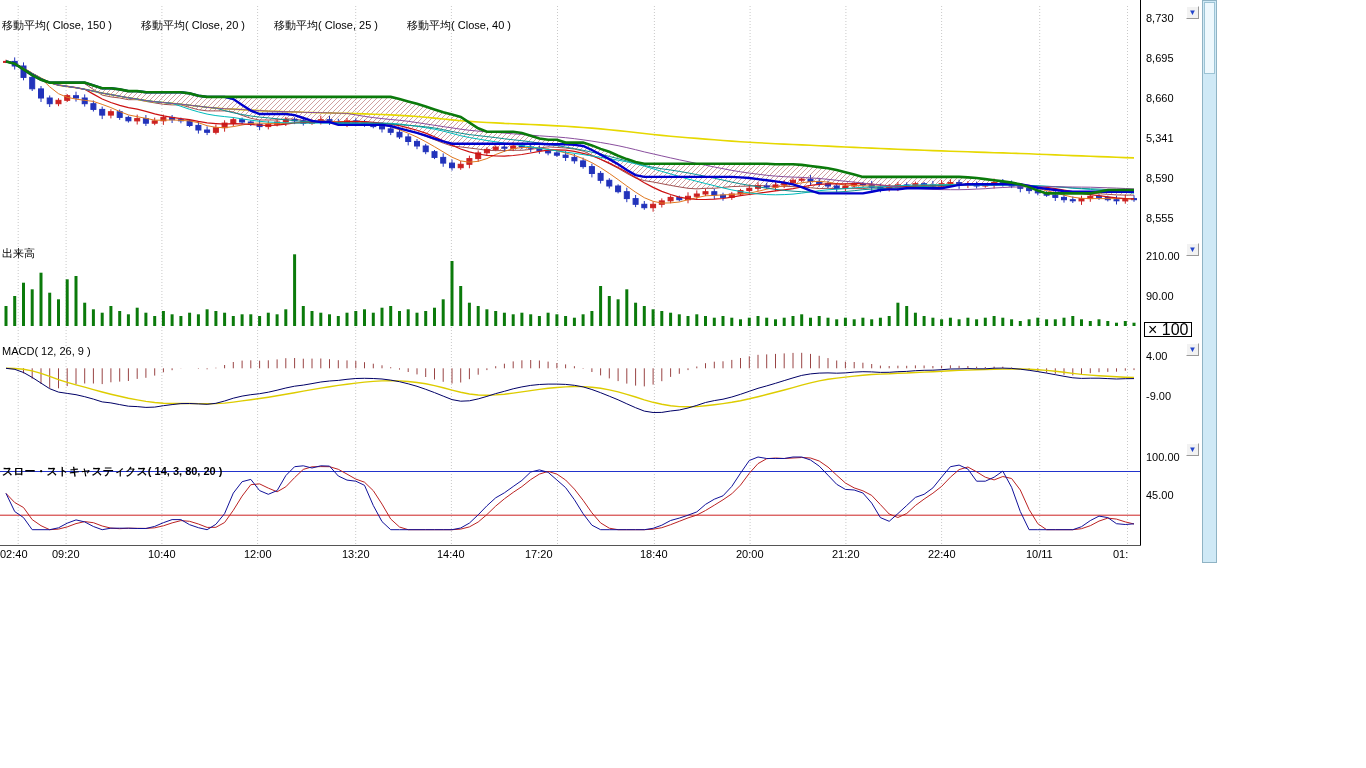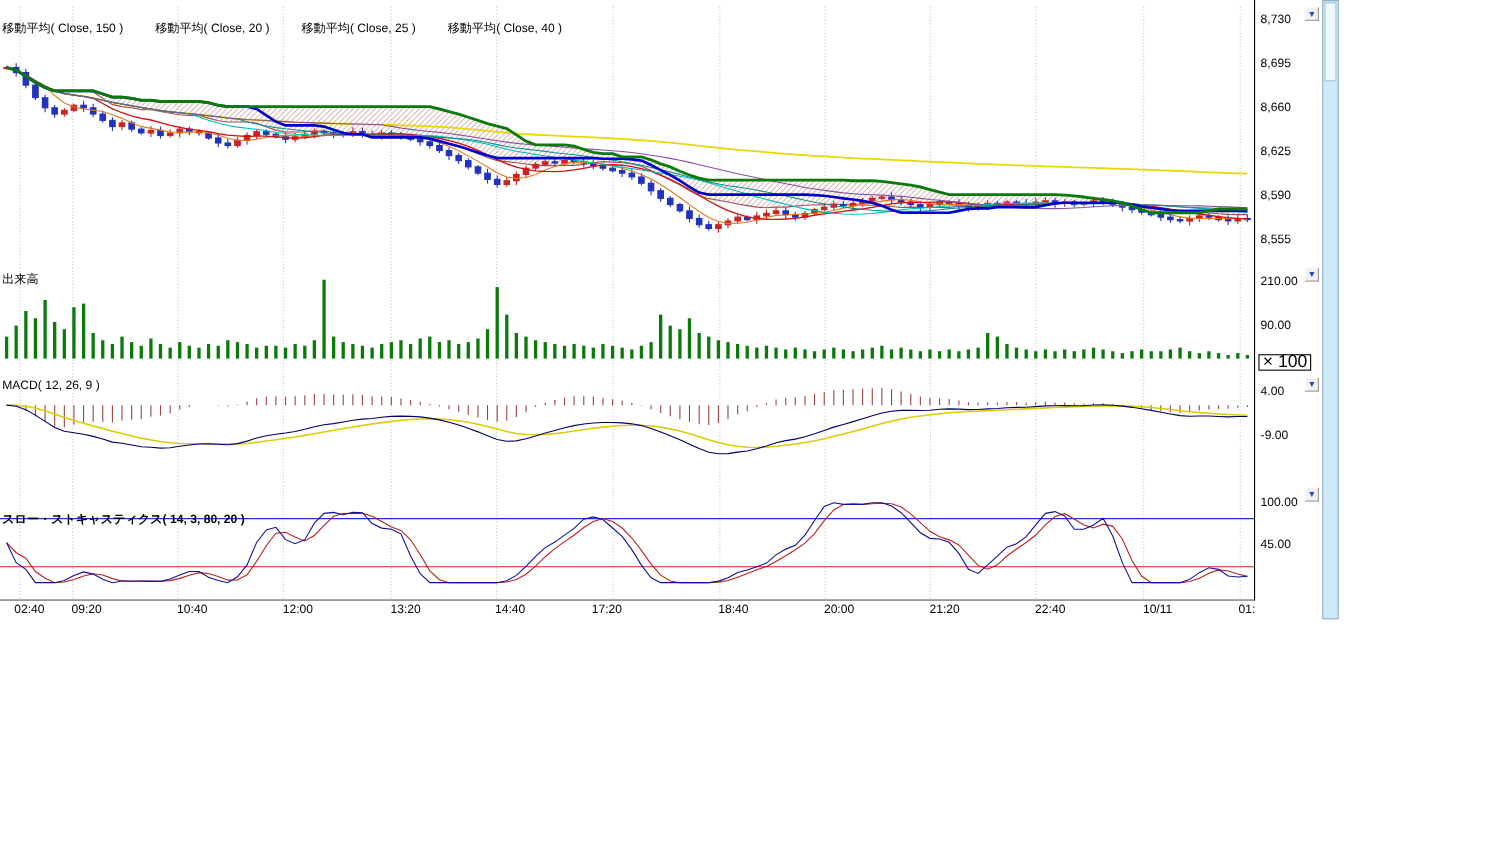--- a/index.html
+++ b/index.html
@@ -601,7 +601,7 @@
   <div class="ytick" style="top:12px">8,730</div>
   <div class="ytick" style="top:52px">8,695</div>
   <div class="ytick" style="top:92px">8,660</div>
-  <div class="ytick" style="top:132px">8,625</div>
+  <div class="ytick" style="top:132px">5,341</div>
   <div class="ytick" style="top:172px">8,590</div>
   <div class="ytick" style="top:212px">8,555</div>
 

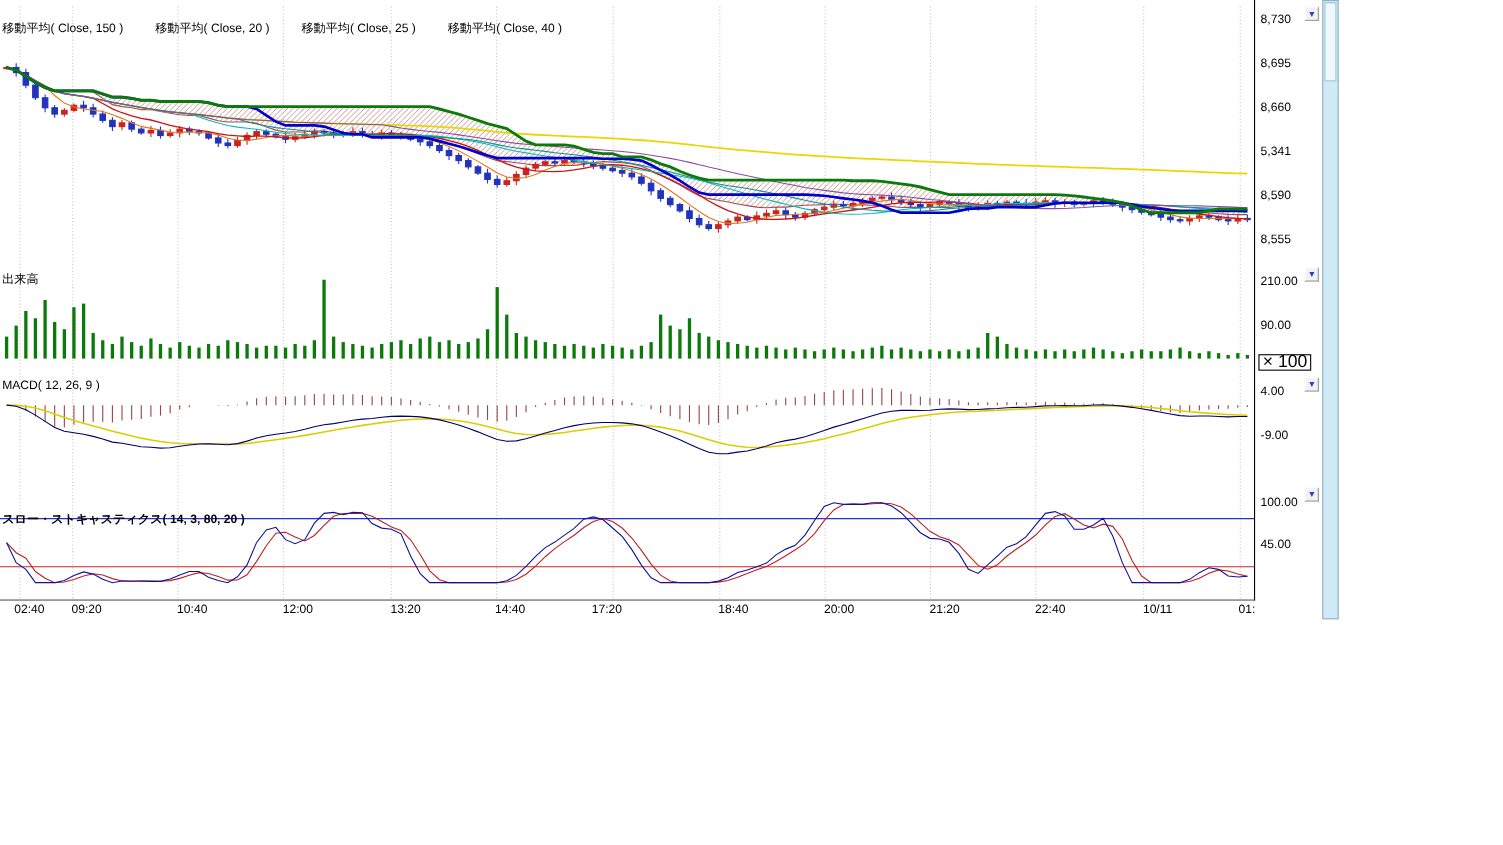--- a/index.html
+++ b/index.html
@@ -8,7 +8,7 @@
   .abs{position:absolute;white-space:nowrap;}
   .hdr-row span{margin-right:26px;}
   .ytick{position:absolute;left:1146px;width:60px;text-align:left;}
-  .xtick{position:absolute;top:548px;padding-left:13px;}
+  .xtick{position:absolute;top:548px;}
   .vline{position:absolute;left:1140px;top:0;width:1px;height:546px;background:#000;}
   .hline{position:absolute;left:0;top:545px;width:1141px;height:1px;background:#555;}
   .panel-btn{position:absolute;left:1186px;width:13px;height:13px;background:#f2f2f2;

